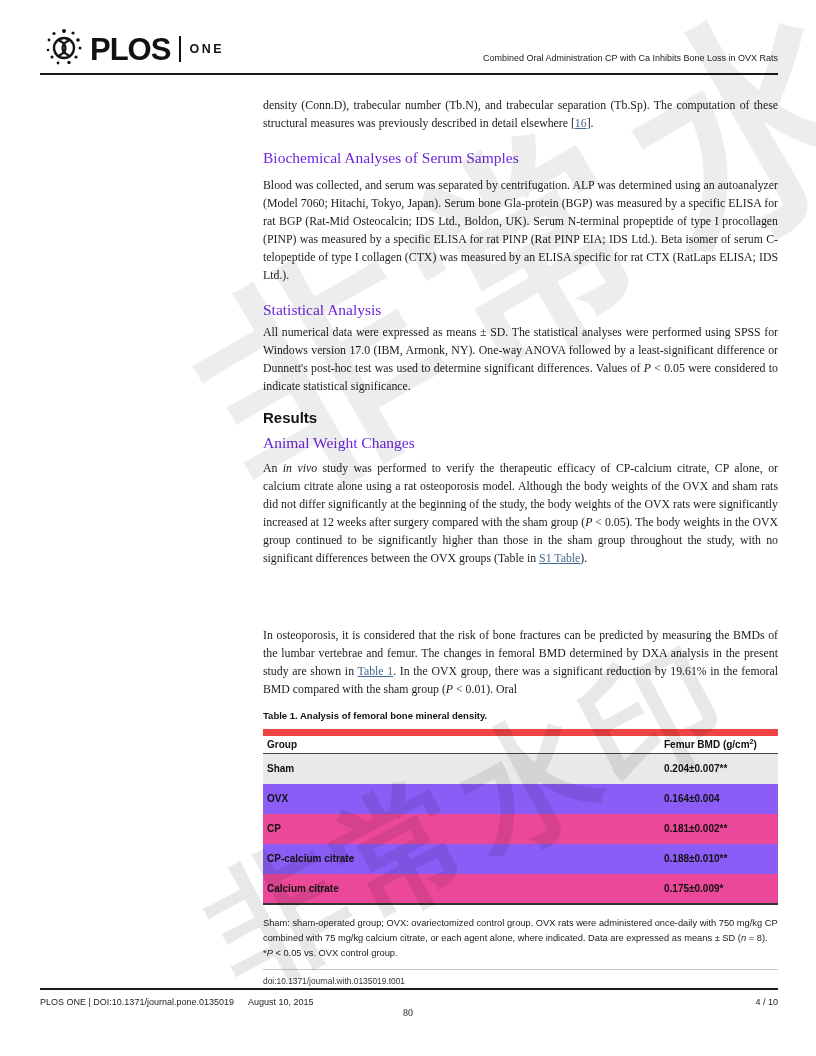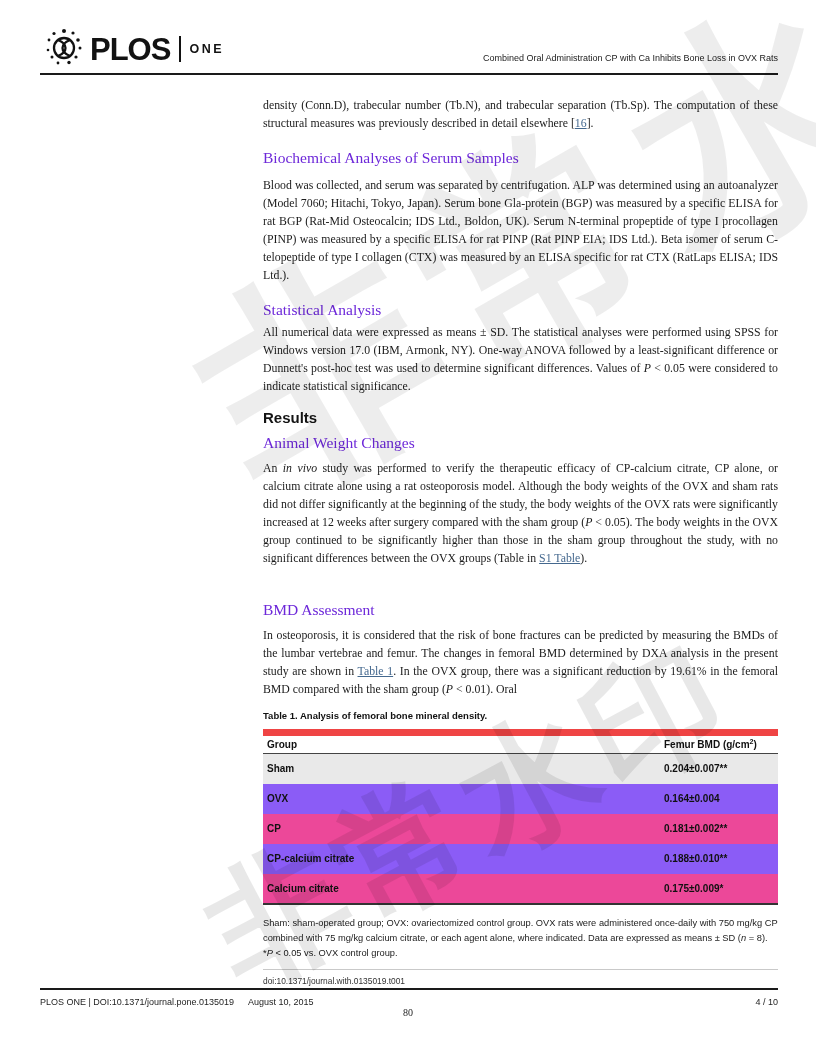--- a/index.html
+++ b/index.html
@@ -124,9 +124,6 @@
     <p class="body">An <i>in vivo</i> study was performed to verify the therapeutic efficacy of CP-calcium citrate, CP alone, or calcium citrate alone using a rat osteoporosis model. Although the body weights of the OVX and sham rats did not differ significantly at the beginning of the study, the body weights of the OVX rats were significantly increased at 12 weeks after surgery compared with the sham group (<i>P</i> &lt; 0.05). The body weights in the OVX group continued to be significantly higher than those in the sham group throughout the study, with no significant differences between the OVX groups (Table in <a class="doc-link" href="#">S1 Table</a>).</p>
   </div>
 
-  <div class="blk" style="top:601px;">
-    <h3 class="sub">BMD Assessment</h3>
-  </div>
   <div class="blk" style="top:626px;">
     <p class="body">In osteoporosis, it is considered that the risk of bone fractures can be predicted by measuring the BMDs of the lumbar vertebrae and femur. The changes in femoral BMD determined by DXA analysis in the present study are shown in <a class="doc-link" href="#">Table 1</a>. In the OVX group, there was a significant reduction by 19.61% in the femoral BMD compared with the sham group (<i>P</i> &lt; 0.01). Oral</p>
   </div>

